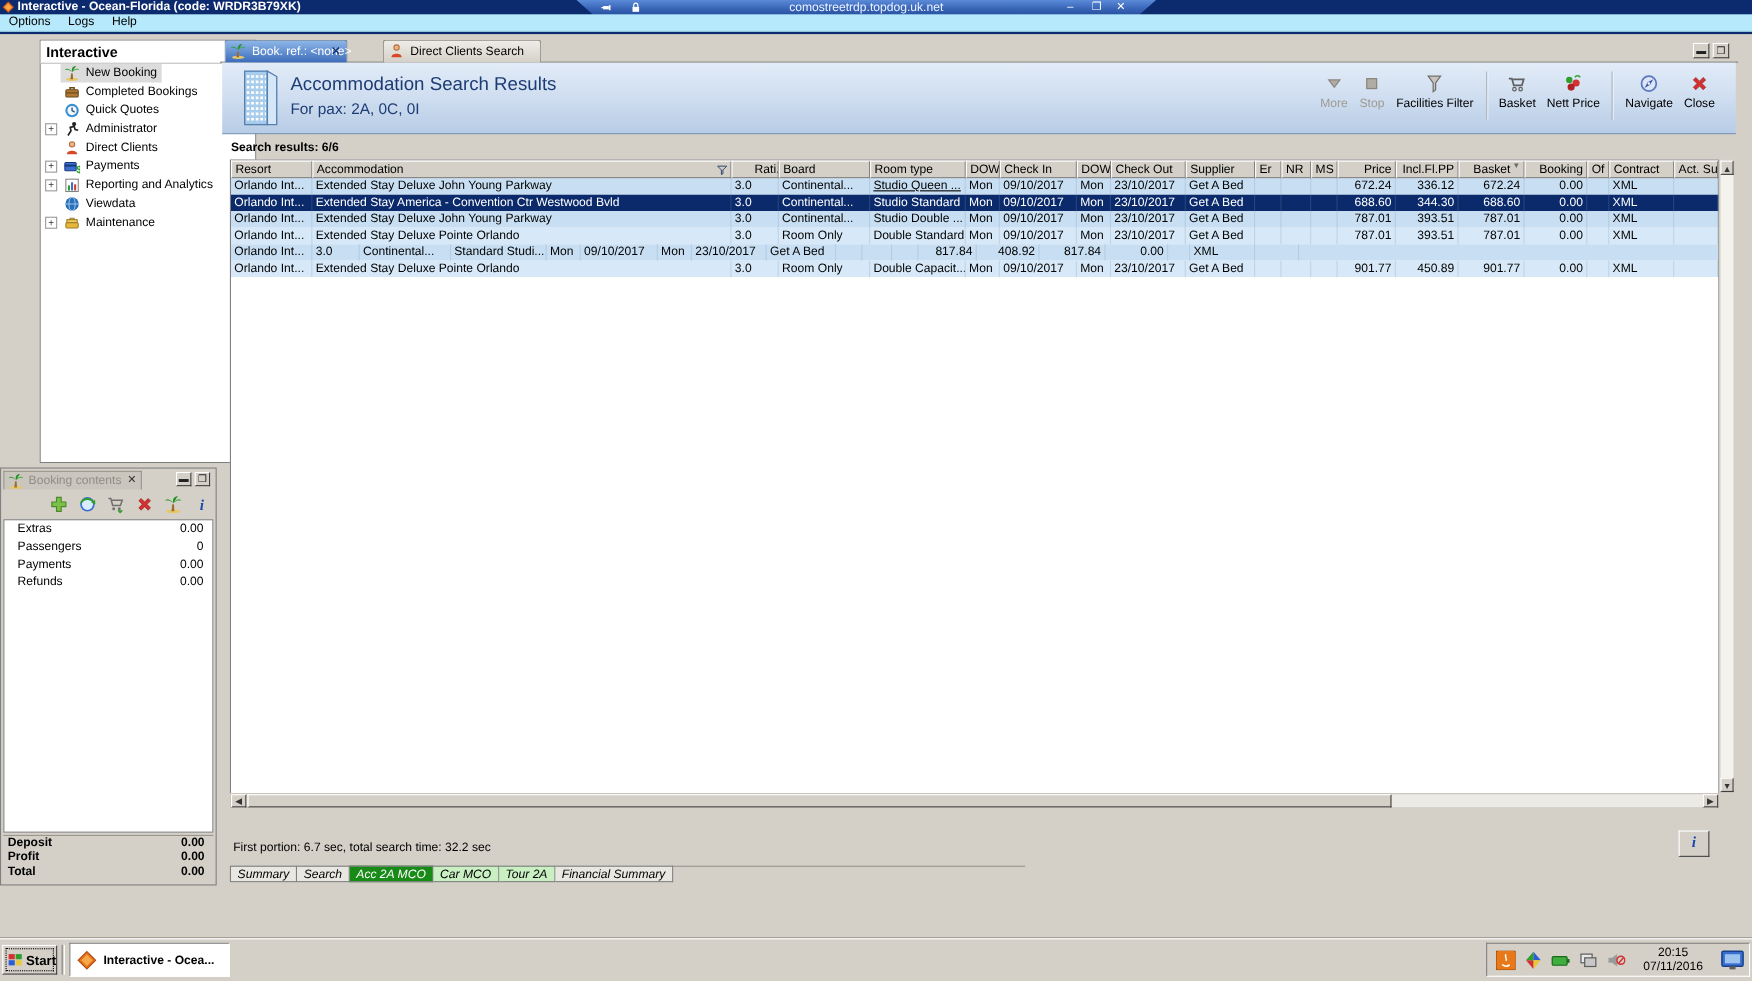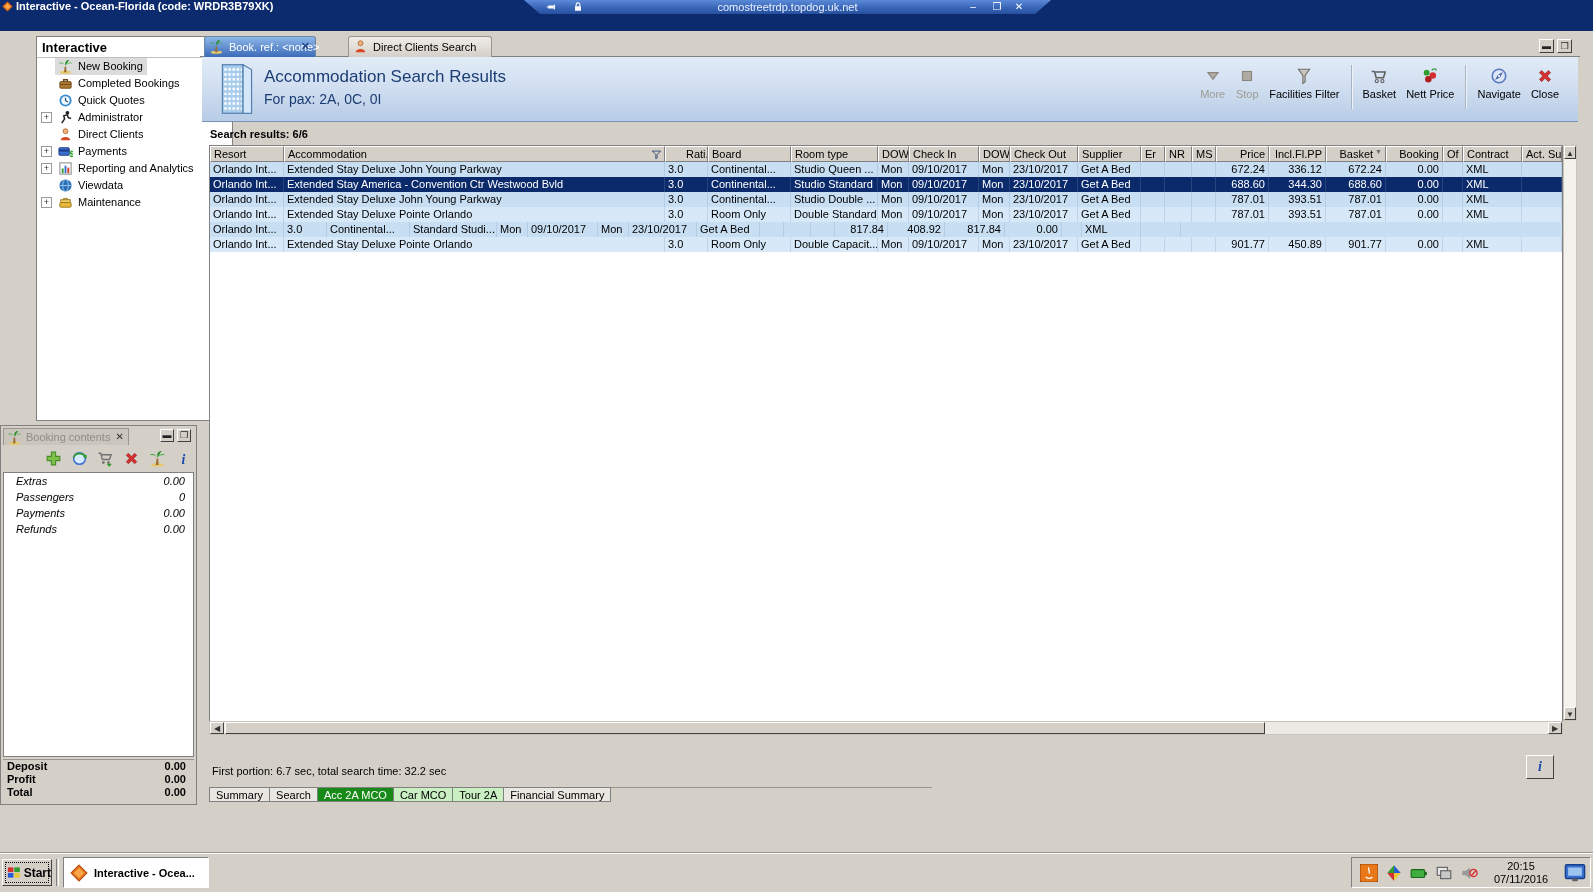--- a/index.html
+++ b/index.html
@@ -309,6 +309,7 @@
     </div>
   </div>
 
+  <div class="abs menubar"><span class="menu-item">Options</span><span class="menu-item">Logs</span><span class="menu-item">Help</span></div>
 
   <div class="abs sidebar">
     <div class="sb-header">

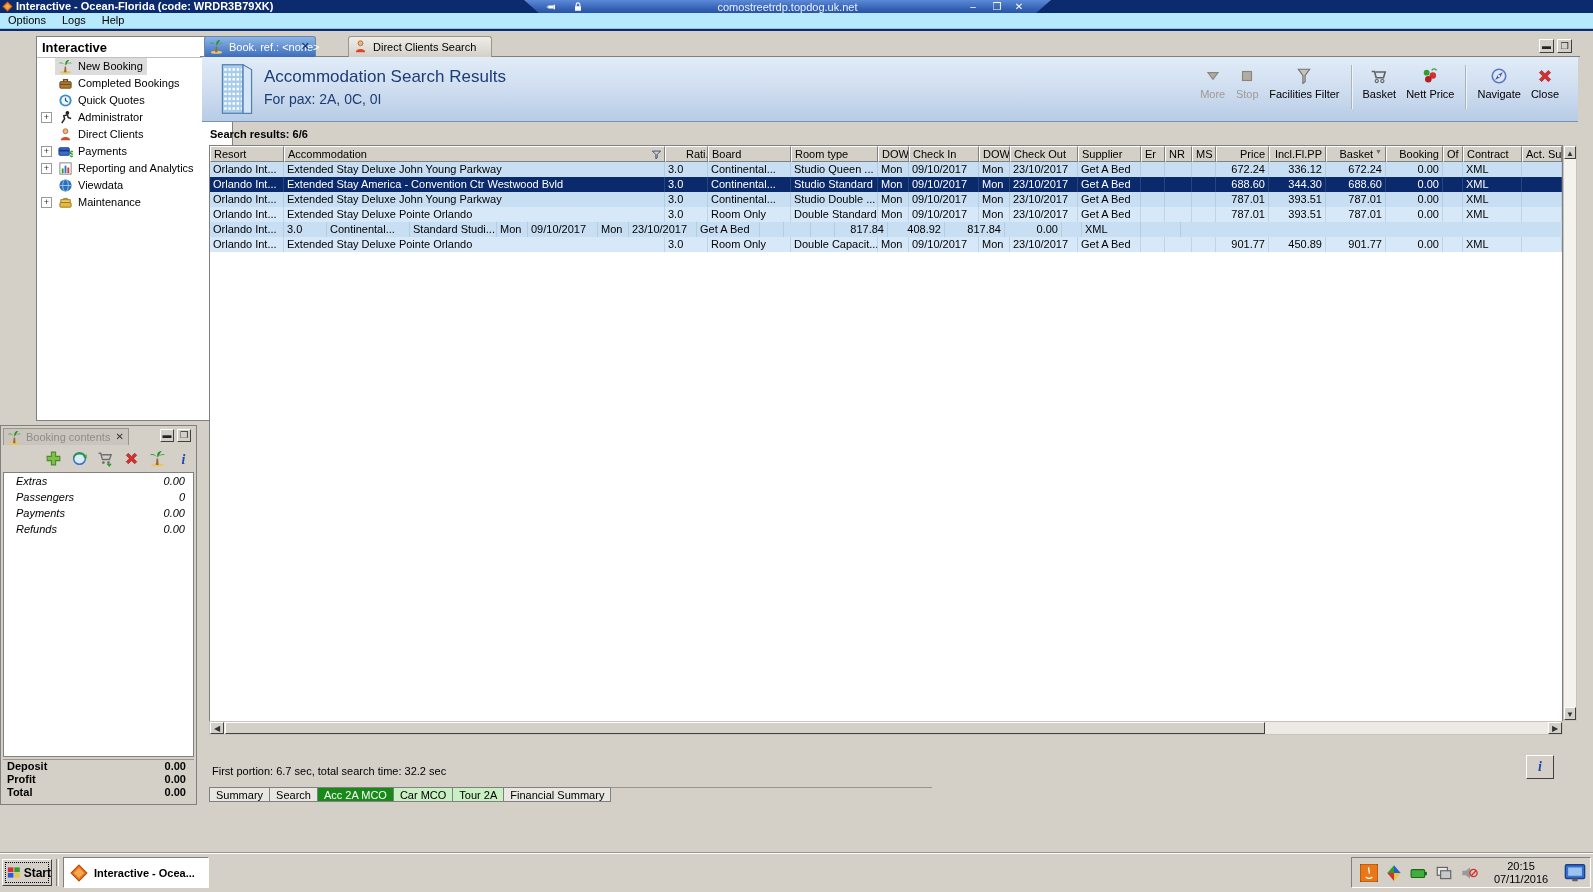--- a/index.html
+++ b/index.html
@@ -551,7 +551,7 @@
             <div class="g-cell" style="width: 381px;">Extended Stay Deluxe John Young Parkway</div>
             <div class="g-cell" style="width: 43px;">3.0</div>
             <div class="g-cell" style="width: 83px;">Continental...</div>
-            <div class="g-cell" style="width: 87px;">Studio Queen ...</div>
+            <div class="g-cell" style="width: 87px; text-decoration: underline;">Studio Queen ...</div>
             <div class="g-cell" style="width: 31px;">Mon</div>
             <div class="g-cell" style="width: 70px;">09/10/2017</div>
             <div class="g-cell" style="width: 31px;">Mon</div>

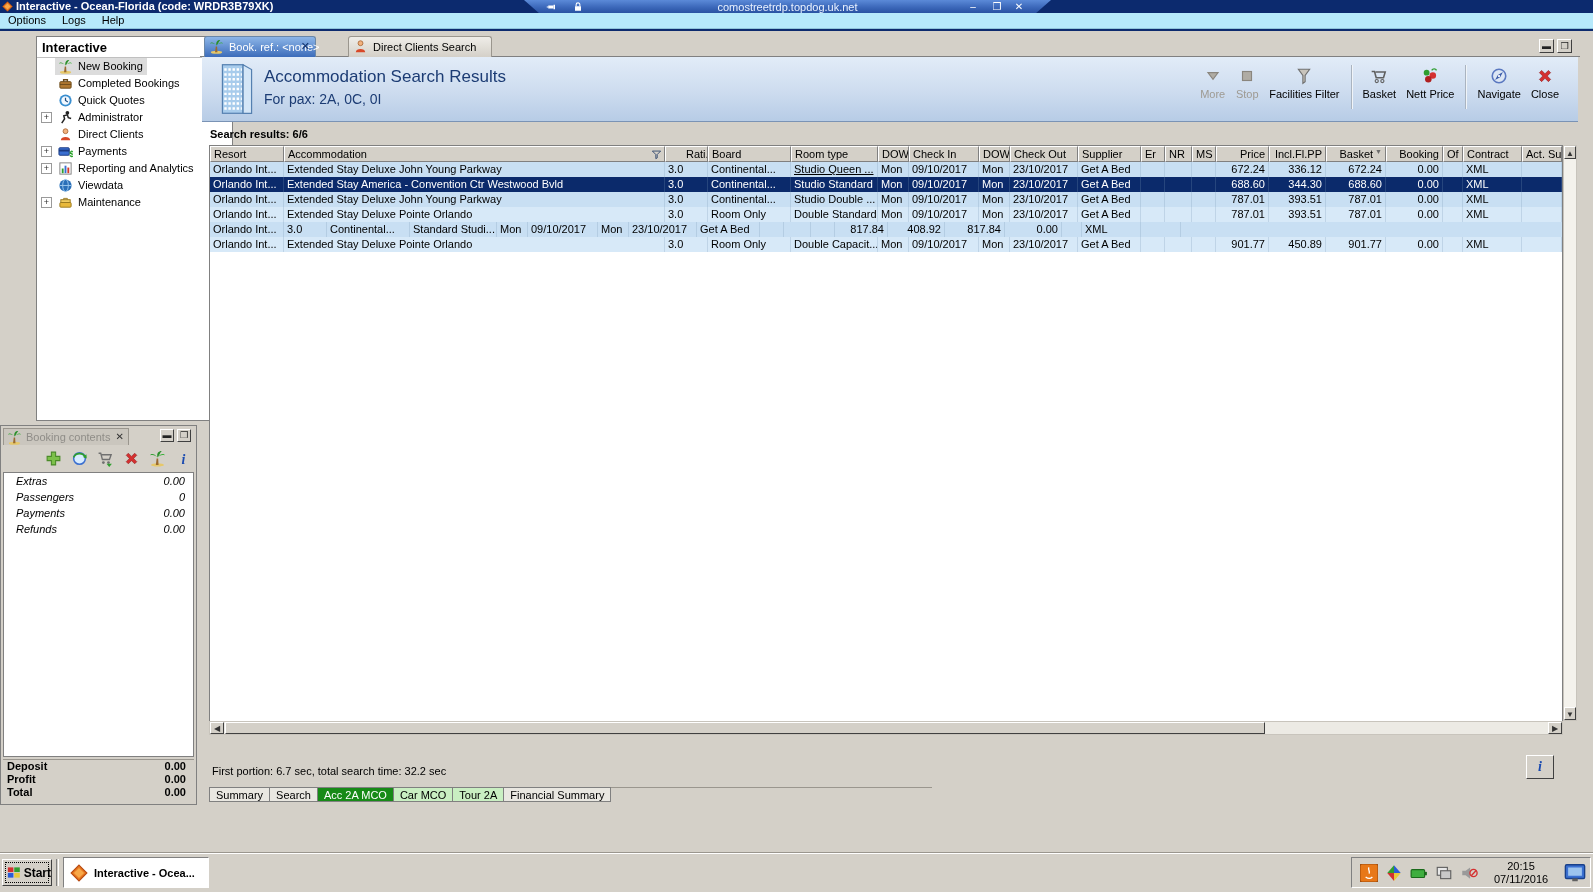--- a/index.html
+++ b/index.html
@@ -43,7 +43,7 @@
   .bk-winbtn { position:absolute; top:3px; width:14px; height:13px; font-size:9px; line-height:11px; text-align:center; color:#222; }
   .bk-toolbar { position:absolute; left:0; top:20px; width:195px; height:25px; display:flex; align-items:center; justify-content:center; gap:9px; padding-left:40px; }
   .bk-list { position:absolute; left:2px; top:46px; width:191px; height:285px; background:#fff; border:1px solid #808080; }
-  .bk-row { position:relative; height:16px; line-height:16px;font-style:italic; }
+  .bk-row { position:relative; height:16px; line-height:16px; }
   .bk-row .lbl { position:absolute; left:12px; }
   .bk-row .val { position:absolute; right:8px; }
   .bk-totals { position:absolute; left:2px; top:333px; width:191px; height:44px; border-top:1px solid #9a968e; }

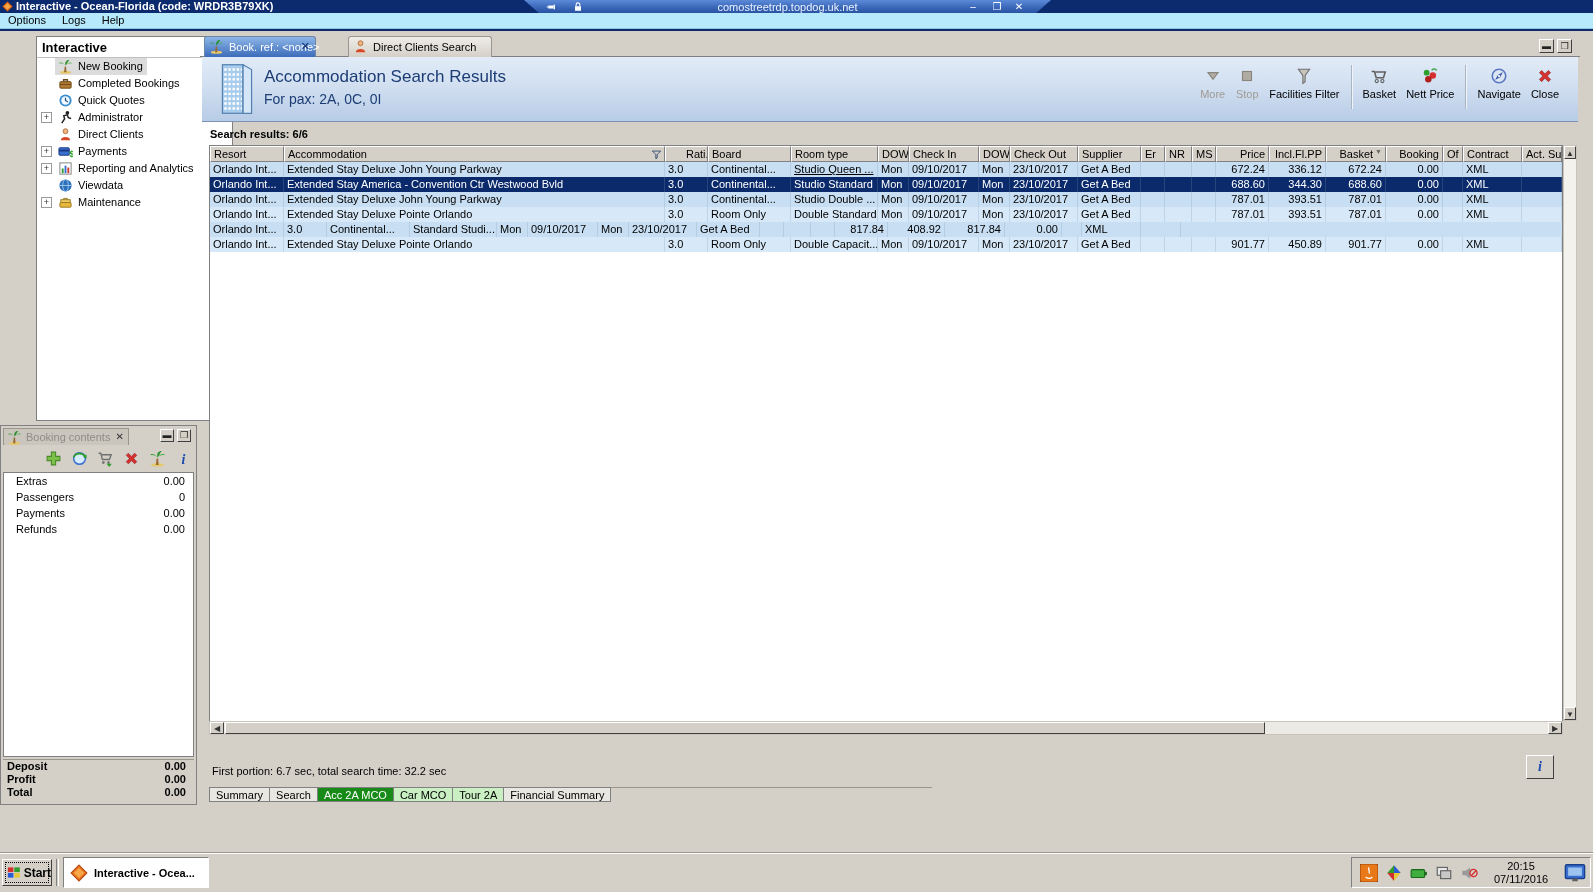--- a/index.html
+++ b/index.html
@@ -100,7 +100,7 @@
 
   .btabs { position:absolute; left:9px; top:751px; height:15px; display:flex; }
   .btabs-line { position:absolute; left:9px; top:751px; width:723px; height:15px; border-top:1px solid #9a968e; }
-  .btab { height:15px; line-height:14px; padding:0 6px; border:1px solid #808080; border-left:none; background:#e9e7e1; color:#000; white-space:nowrap; }
+  .btab { height:15px; line-height:14px; padding:0 6px; border:1px solid #808080; border-left:none; background:#e9e7e1; color:#000; white-space:nowrap;font-style:italic; }
   .btab:first-child { border-left:1px solid #808080; }
   .btab.green-dark { background:#178a17; color:#fff; }
   .btab.green-light { background:#c9efc2; }

